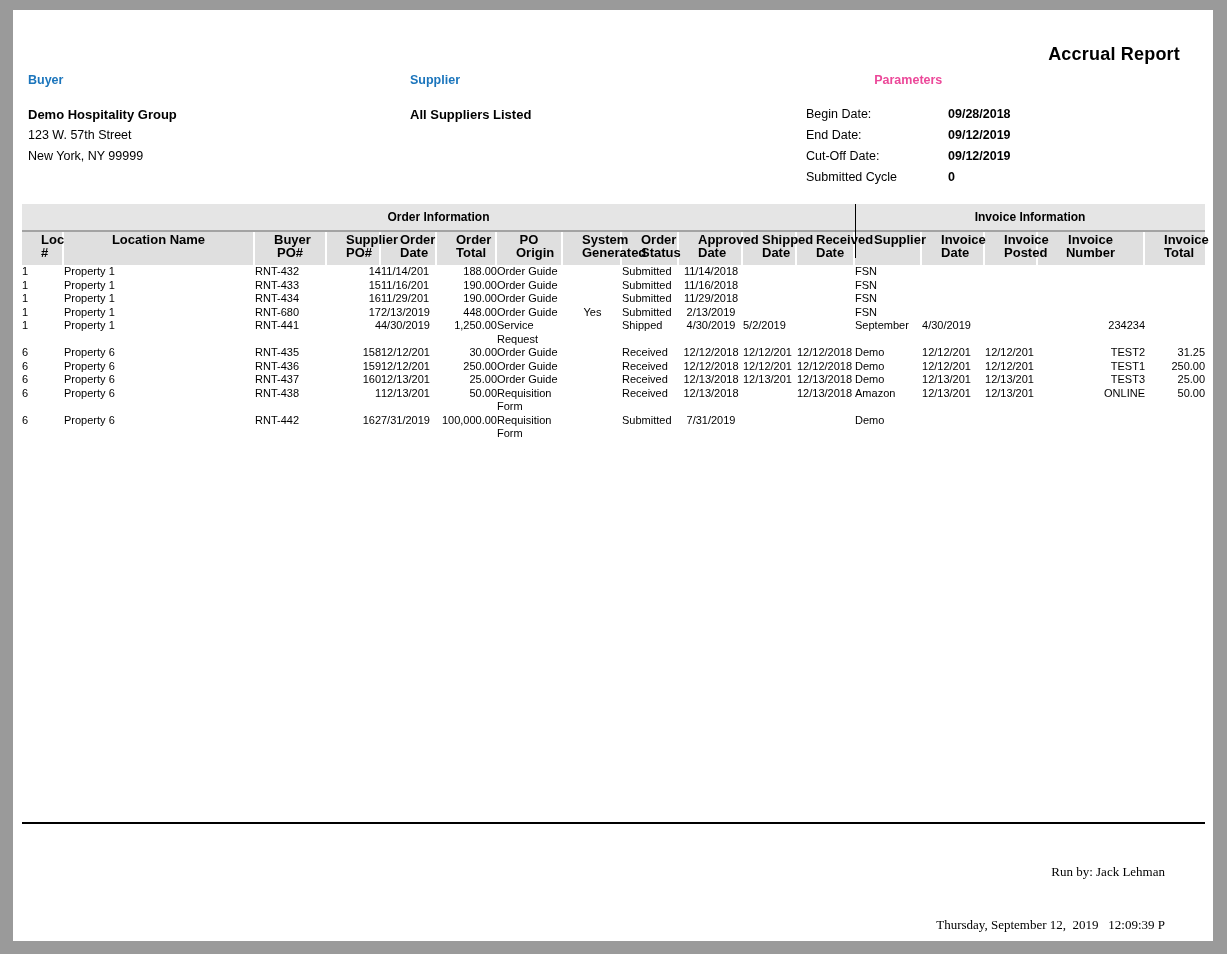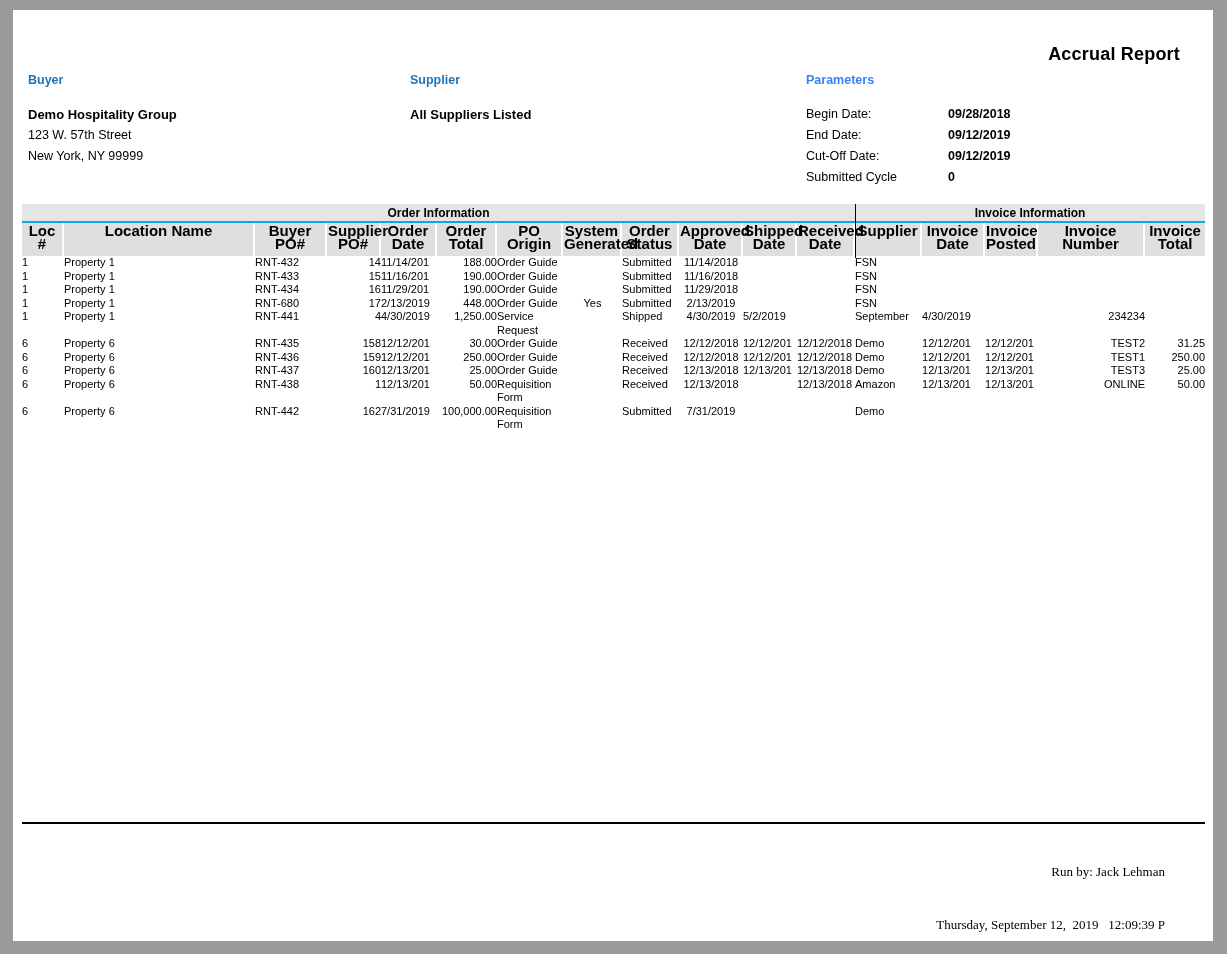--- a/index.html
+++ b/index.html
@@ -82,7 +82,7 @@
     </div>
 
     <div class="info-block params-block">
-      <div class="section-heading accent" style="color: #3b82f6;">Parameters</div>
+      <div class="section-heading accent" style="color: #ec4899; text-align: center;">Parameters</div>
       <div id="params-rows">
           <div class="param-row">
             <div class="param-label">Begin Date:</div>

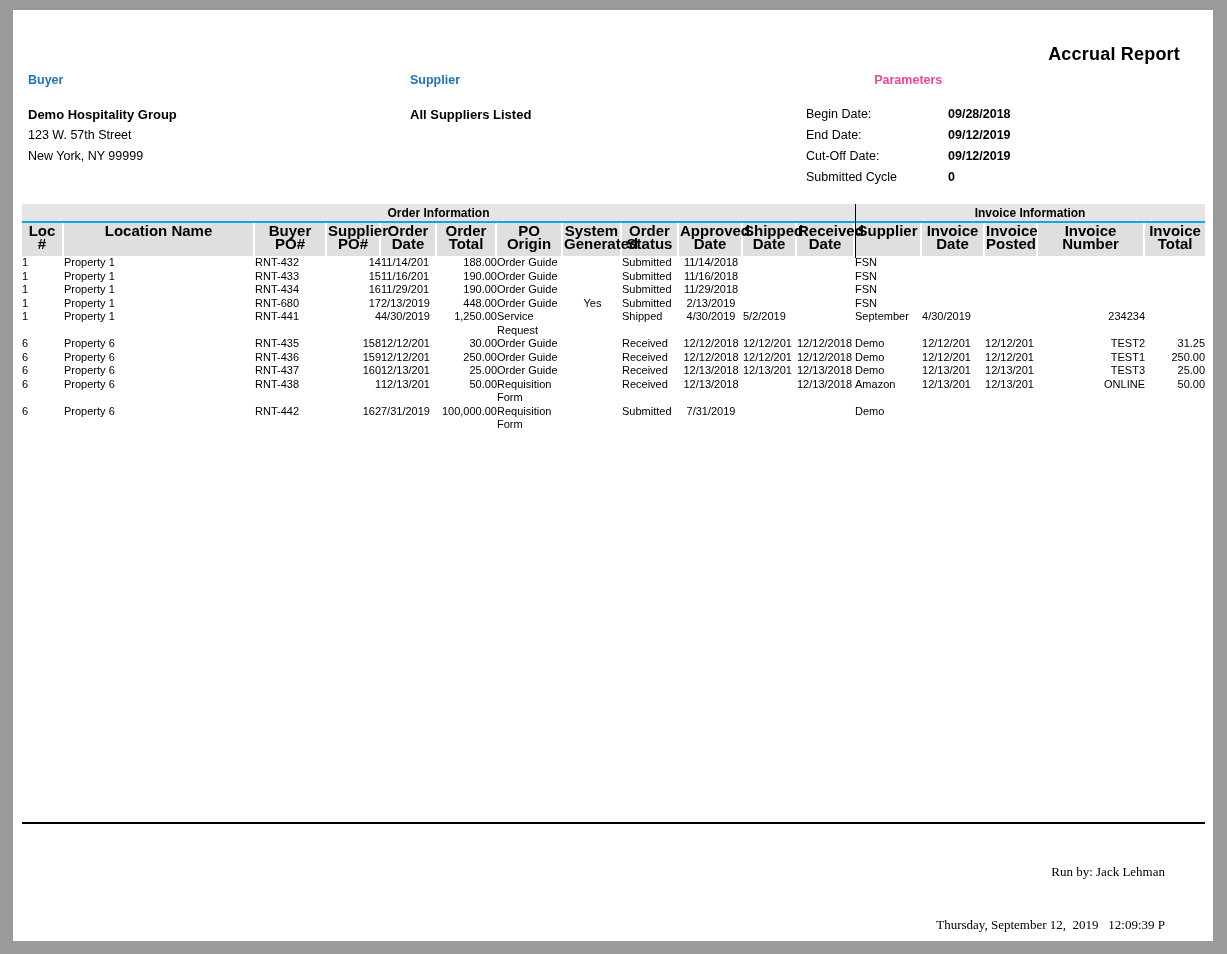--- a/index.html
+++ b/index.html
@@ -34,8 +34,8 @@
   table.report th, table.report td { font-weight:normal; padding:0; }
   tr.group-row th {
     background:#E5E5E5; font-weight:bold; font-size:12px;
-    height:19px; text-align:center; vertical-align:middle;
-    border-bottom:2px solid #0ea5e9;
+    height:28px; text-align:center; vertical-align:middle;
+    border-bottom:2px solid #a3a3a3;
   }
   tr.col-row th {
     background:#DFDFDF; font-weight:bold; font-size:15px; line-height:12.5px;

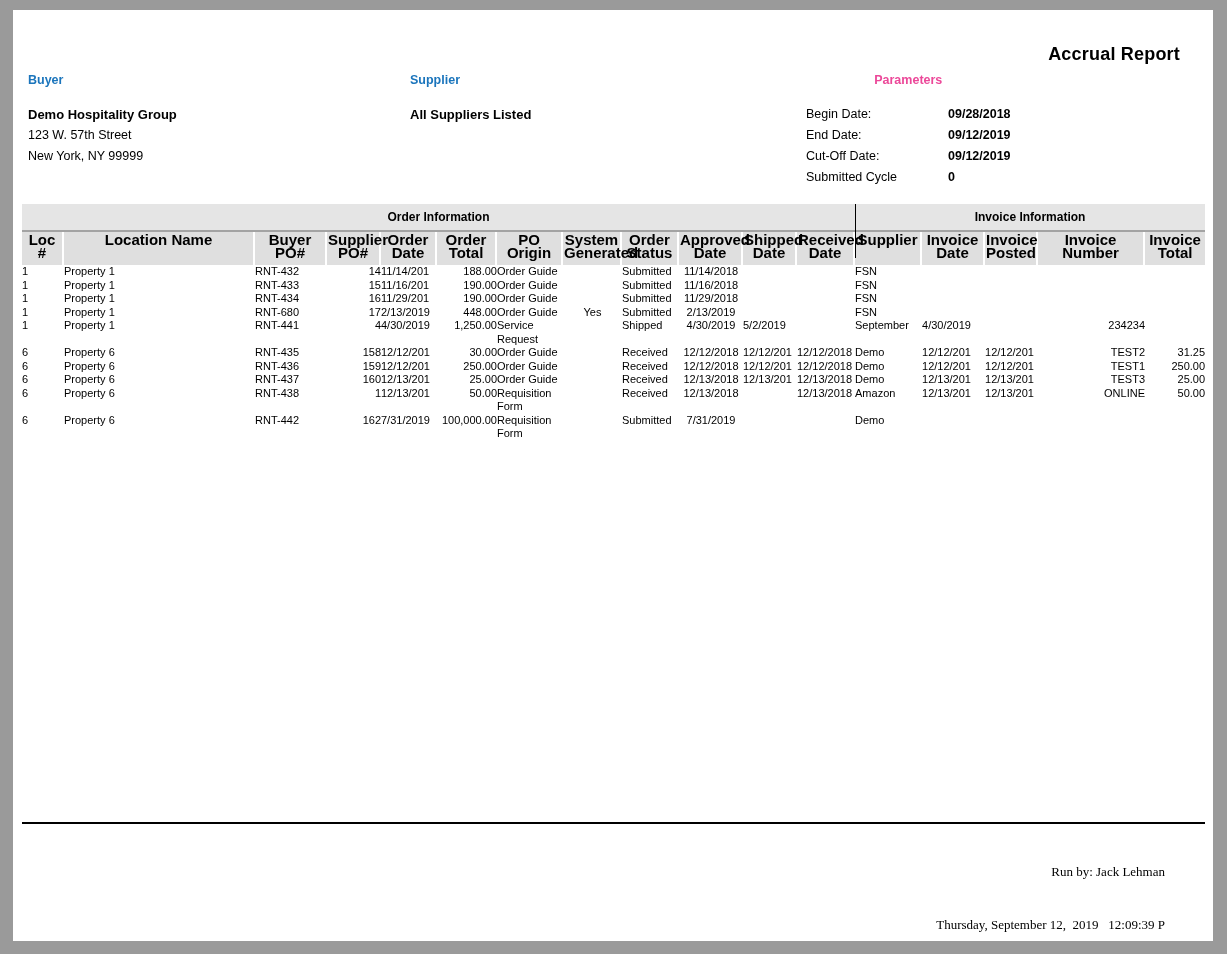--- a/index.html
+++ b/index.html
@@ -38,8 +38,8 @@
     border-bottom:2px solid #a3a3a3;
   }
   tr.col-row th {
-    background:#DFDFDF; font-weight:bold; font-size:15px; line-height:12.5px;
-    text-align:center; vertical-align:top; padding:2px 1px;
+    background:#DFDFDF; font-weight:bold; font-size:13px; line-height:12.5px;
+    text-align:center; vertical-align:top; padding:2px 19px;
     height:33px; border-right:2px solid #FFFFFF;
   }
   tr.col-row th:last-child { border-right:none; }

